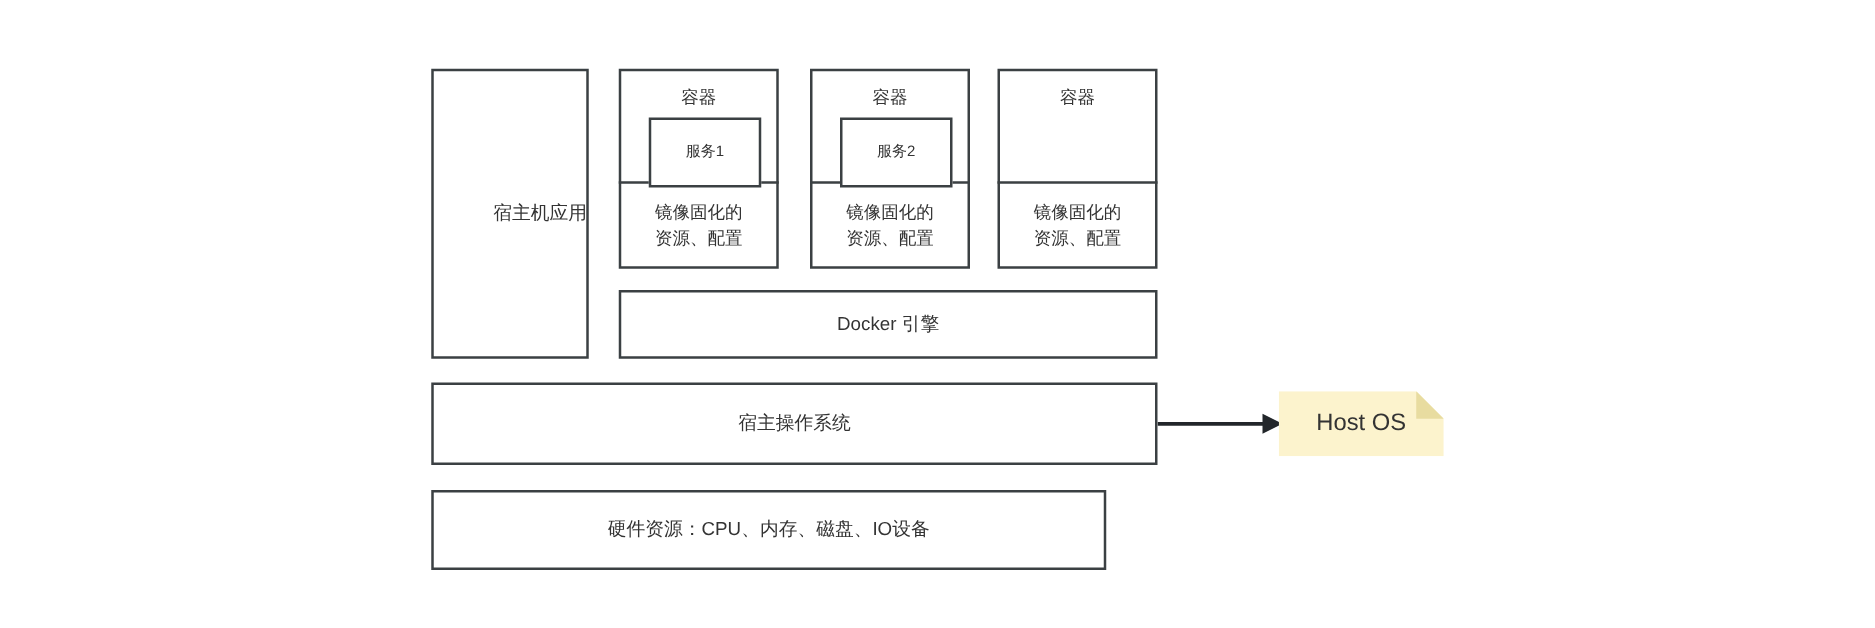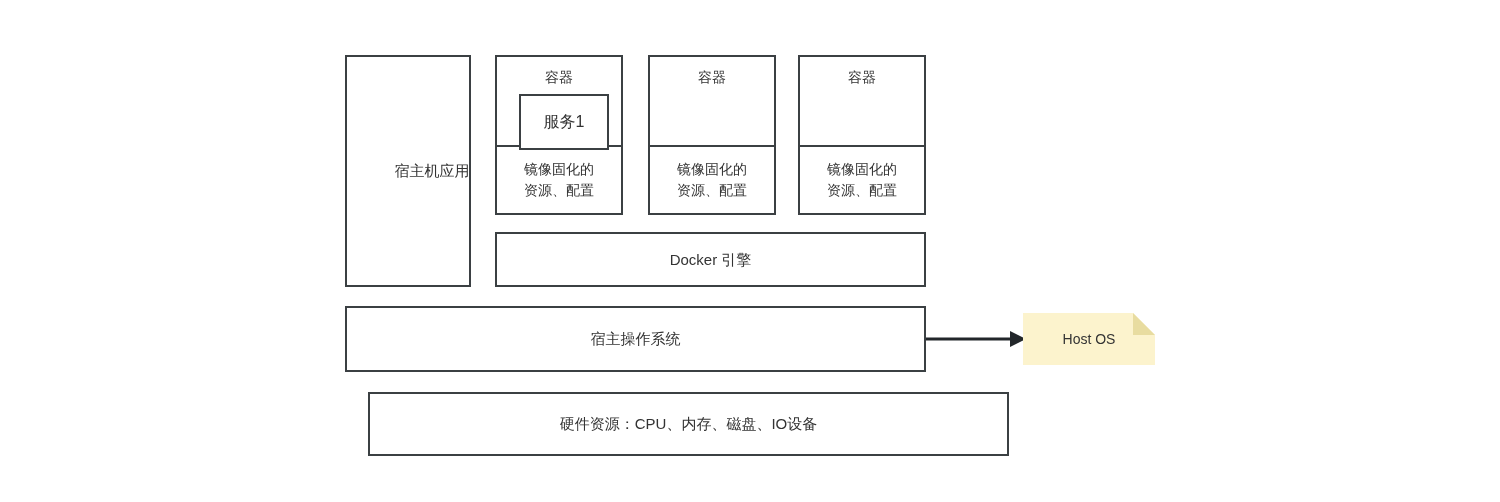--- a/index.html
+++ b/index.html
@@ -109,7 +109,7 @@
     background: #ffffff;
     z-index: 2;
   }
-  .service-box .centered-label { font-size: 16px; }
+  .service-box .centered-label { font-size: 12px; }
 
   #container-1 { left: 495px; }
   #container-2 { left: 648px; }

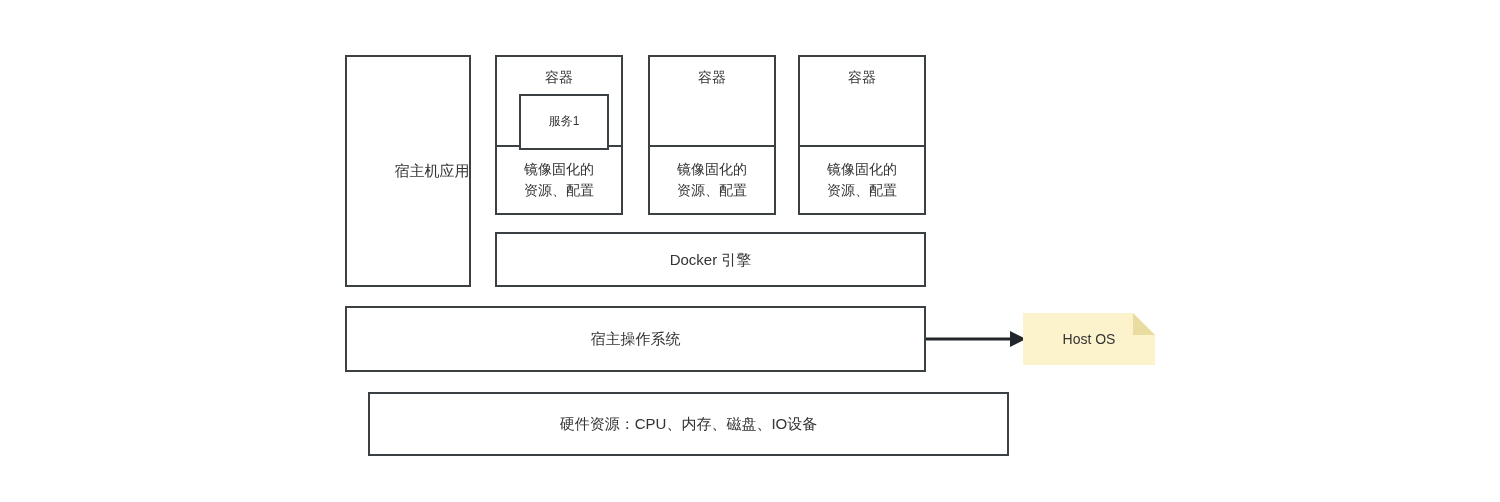--- a/index.html
+++ b/index.html
@@ -200,6 +200,9 @@
   <div class="box container-box" id="container-2">
     <div class="top-label container-title">容器</div>
     <div class="container-divider"></div>
+    <div class="service-box">
+      <div class="centered-label">服务2</div>
+    </div>
     <div class="container-resources">镜像固化的
 资源、配置</div>
   </div>

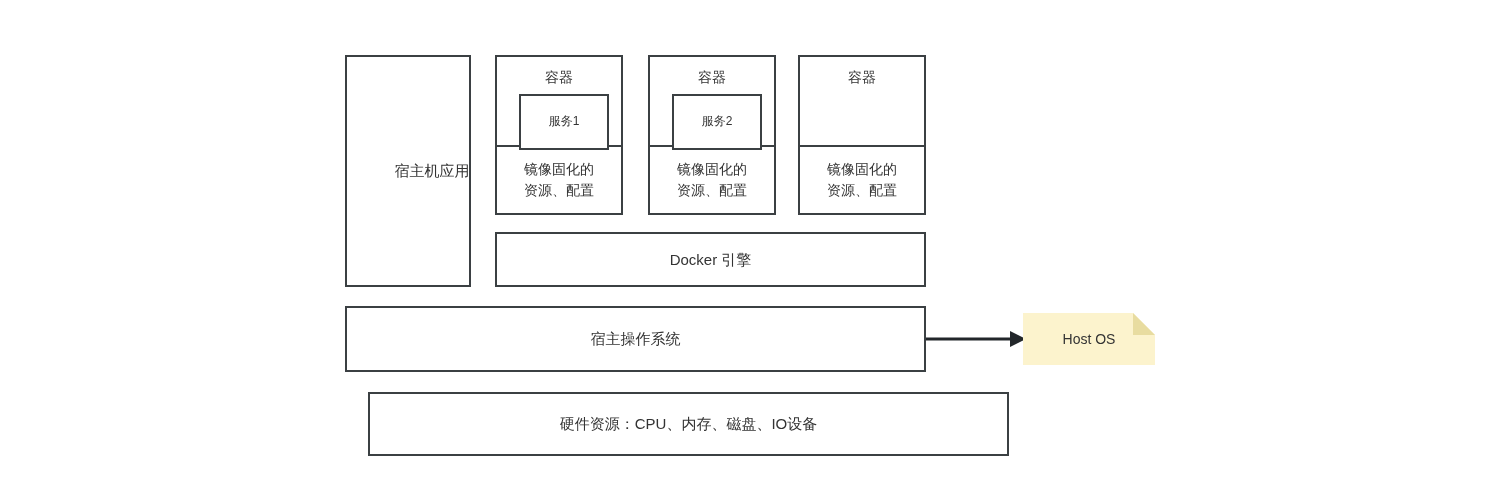--- a/index.html
+++ b/index.html
@@ -174,7 +174,7 @@
     display: flex;
     align-items: center;
     justify-content: center;
-    font-size: 14px;
+    font-size: 19px;
     color: #333333;
   }
 </style>

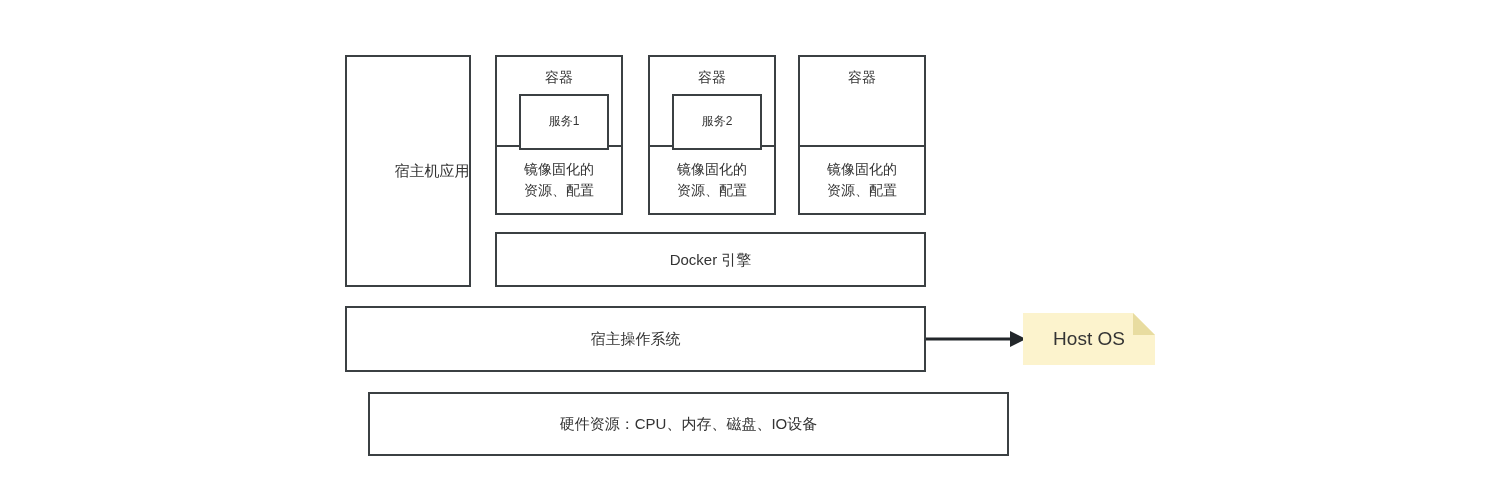--- a/index.html
+++ b/index.html
@@ -137,9 +137,8 @@
   #hardware-box {
     left: 345px;
     top: 392px;
-    width: 641px;
+    width: 540px;
     height: 64px;
-    margin-left: 23px;
   }
   #hardware-box .centered-label { font-size: 15px; }
 

